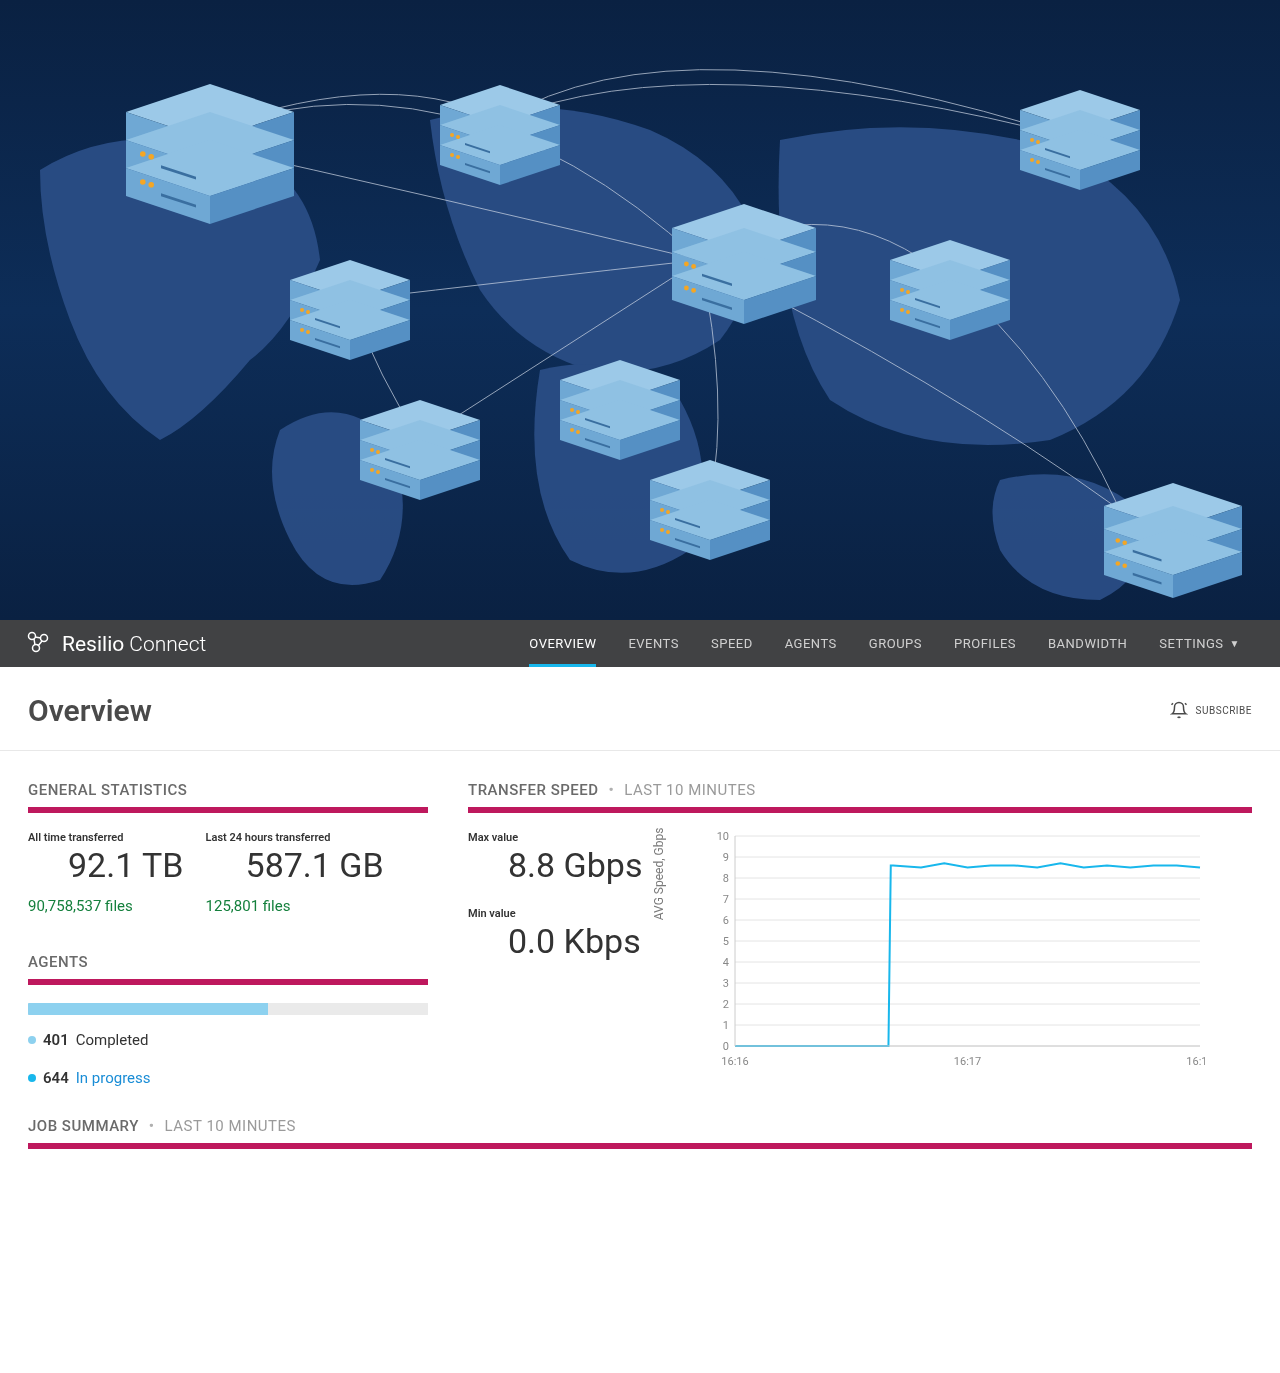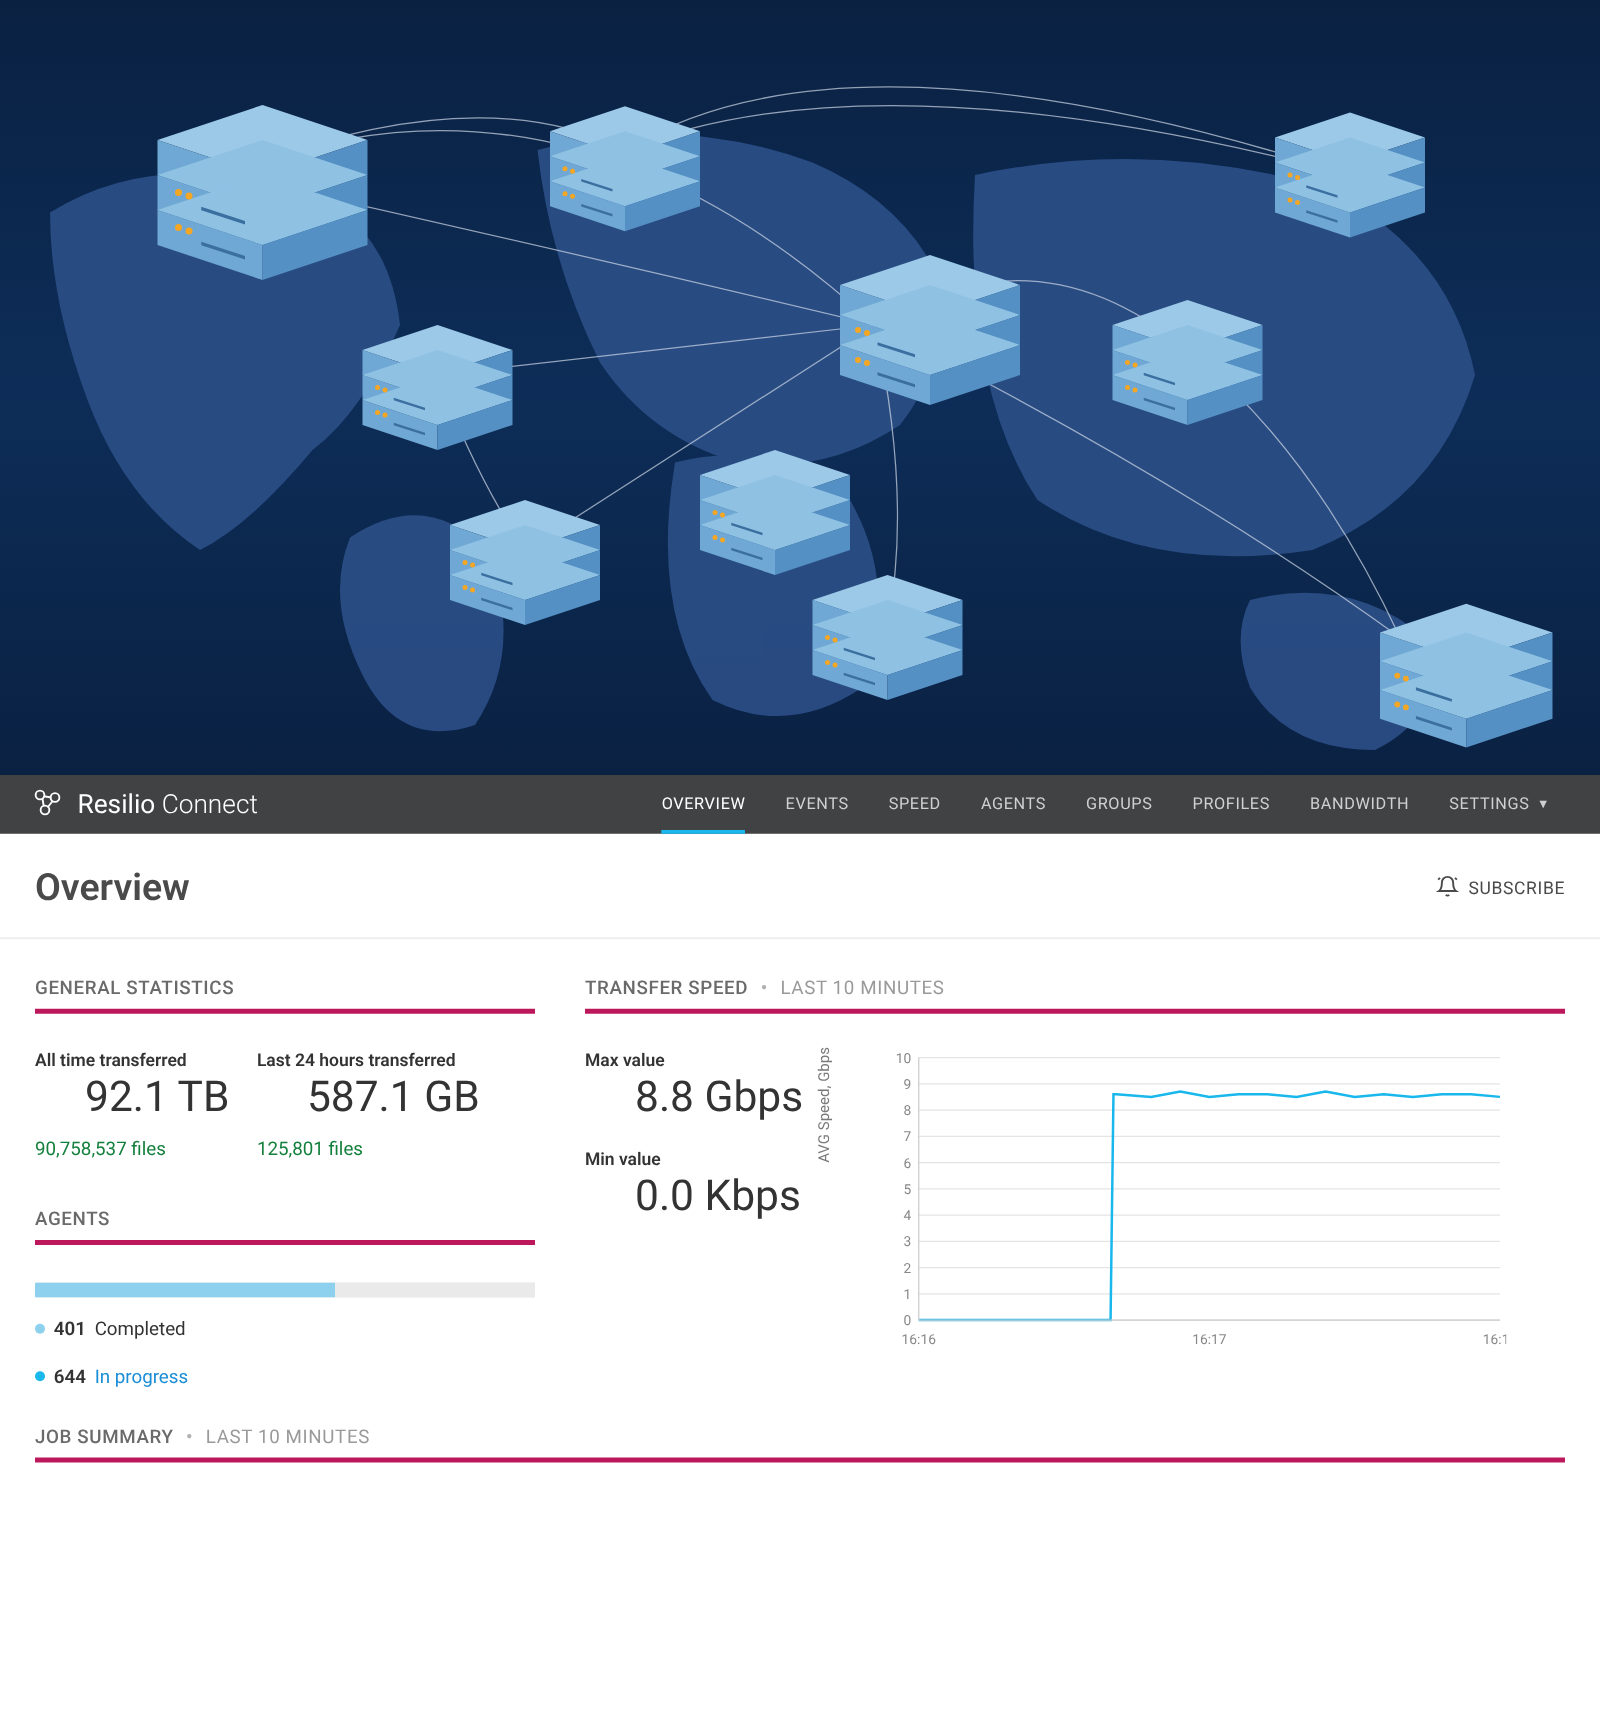--- a/index.html
+++ b/index.html
@@ -17,7 +17,7 @@
 .nav-item .chev{margin-left:6px;font-size:10px;}
 .page-header{padding:26px 28px 22px;display:flex;align-items:center;border-bottom:1px solid #e8e8e8;}
 .page-title{font-size:30px;font-weight:600;color:#4a4a4a;}
-.subscribe{margin-left:auto;display:flex;align-items:center;gap:8px;color:#4a4a4a;font-size:14px;letter-spacing:0.5px;cursor:pointer;}
+.subscribe{margin-left:auto;display:flex;align-items:center;gap:8px;color:#4a4a4a;font-size:10px;letter-spacing:0.5px;cursor:pointer;}
 .content{padding:30px 28px;display:flex;gap:40px;}
 .col-left{flex:0 0 400px;}
 .col-right{flex:1;}

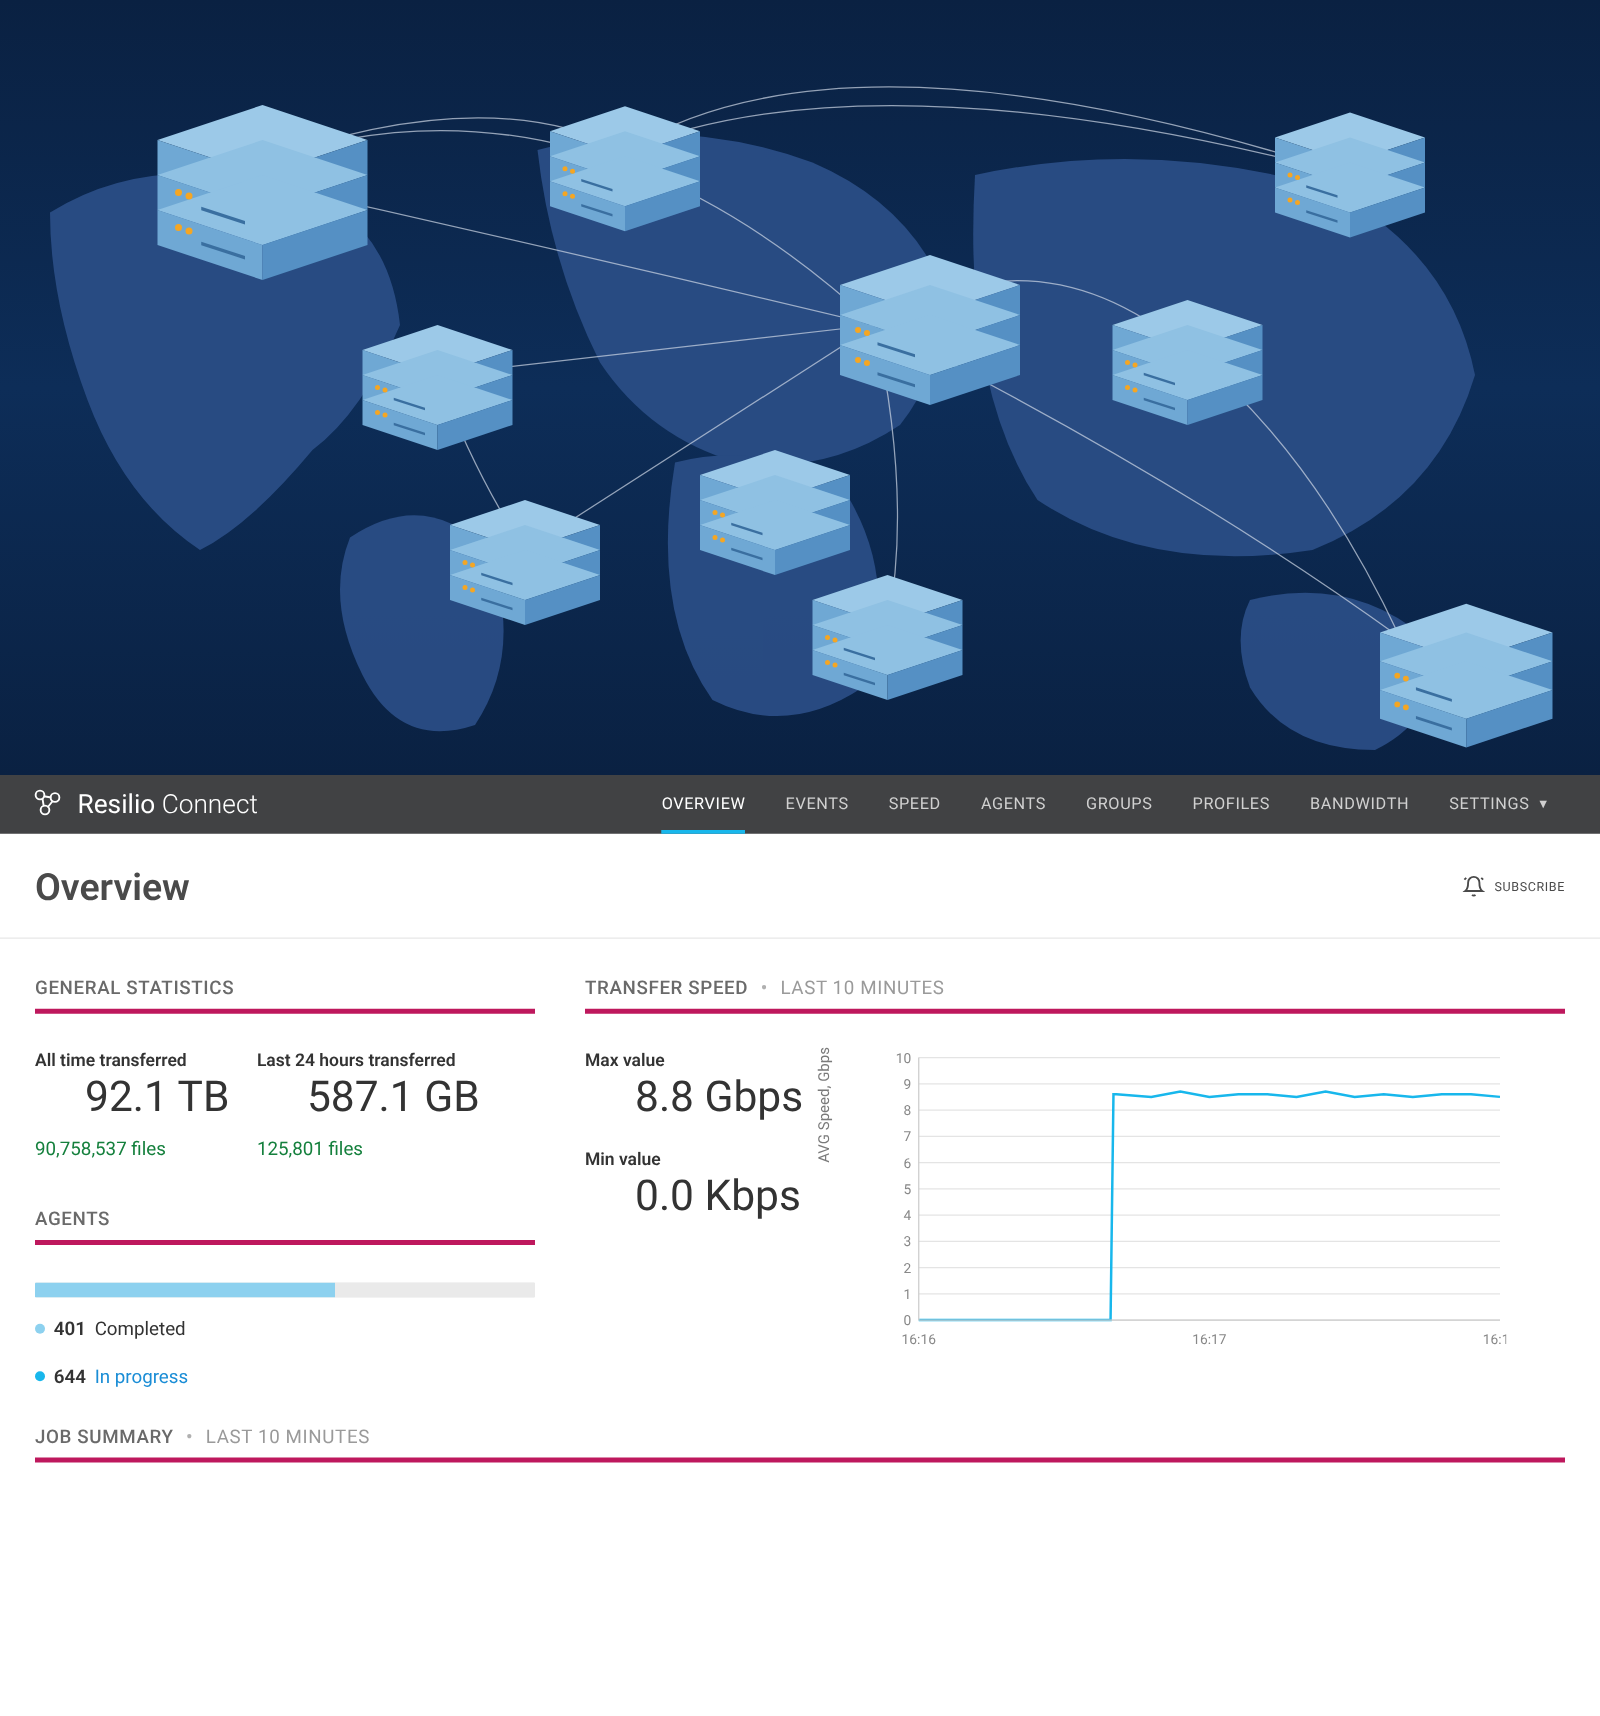--- a/index.html
+++ b/index.html
@@ -21,7 +21,7 @@
 .content{padding:30px 28px;display:flex;gap:40px;}
 .col-left{flex:0 0 400px;}
 .col-right{flex:1;}
-.section-title{font-size:15px;letter-spacing:0.5px;color:#6a6a6a;font-weight:500;padding-bottom:8px;border-bottom:4px solid #be185d;margin-bottom:30px;}
+.section-title{font-size:15px;letter-spacing:0.5px;color:#6a6a6a;font-weight:500;padding-bottom:8px;border-bottom:6px solid #be185d;margin-bottom:18px;}
 .section-title .dot{color:#b0b0b0;margin:0 10px;}
 .section-title .sub{color:#9a9a9a;font-weight:400;}
 .stats-row{display:flex;gap:22px;margin-bottom:38px;}

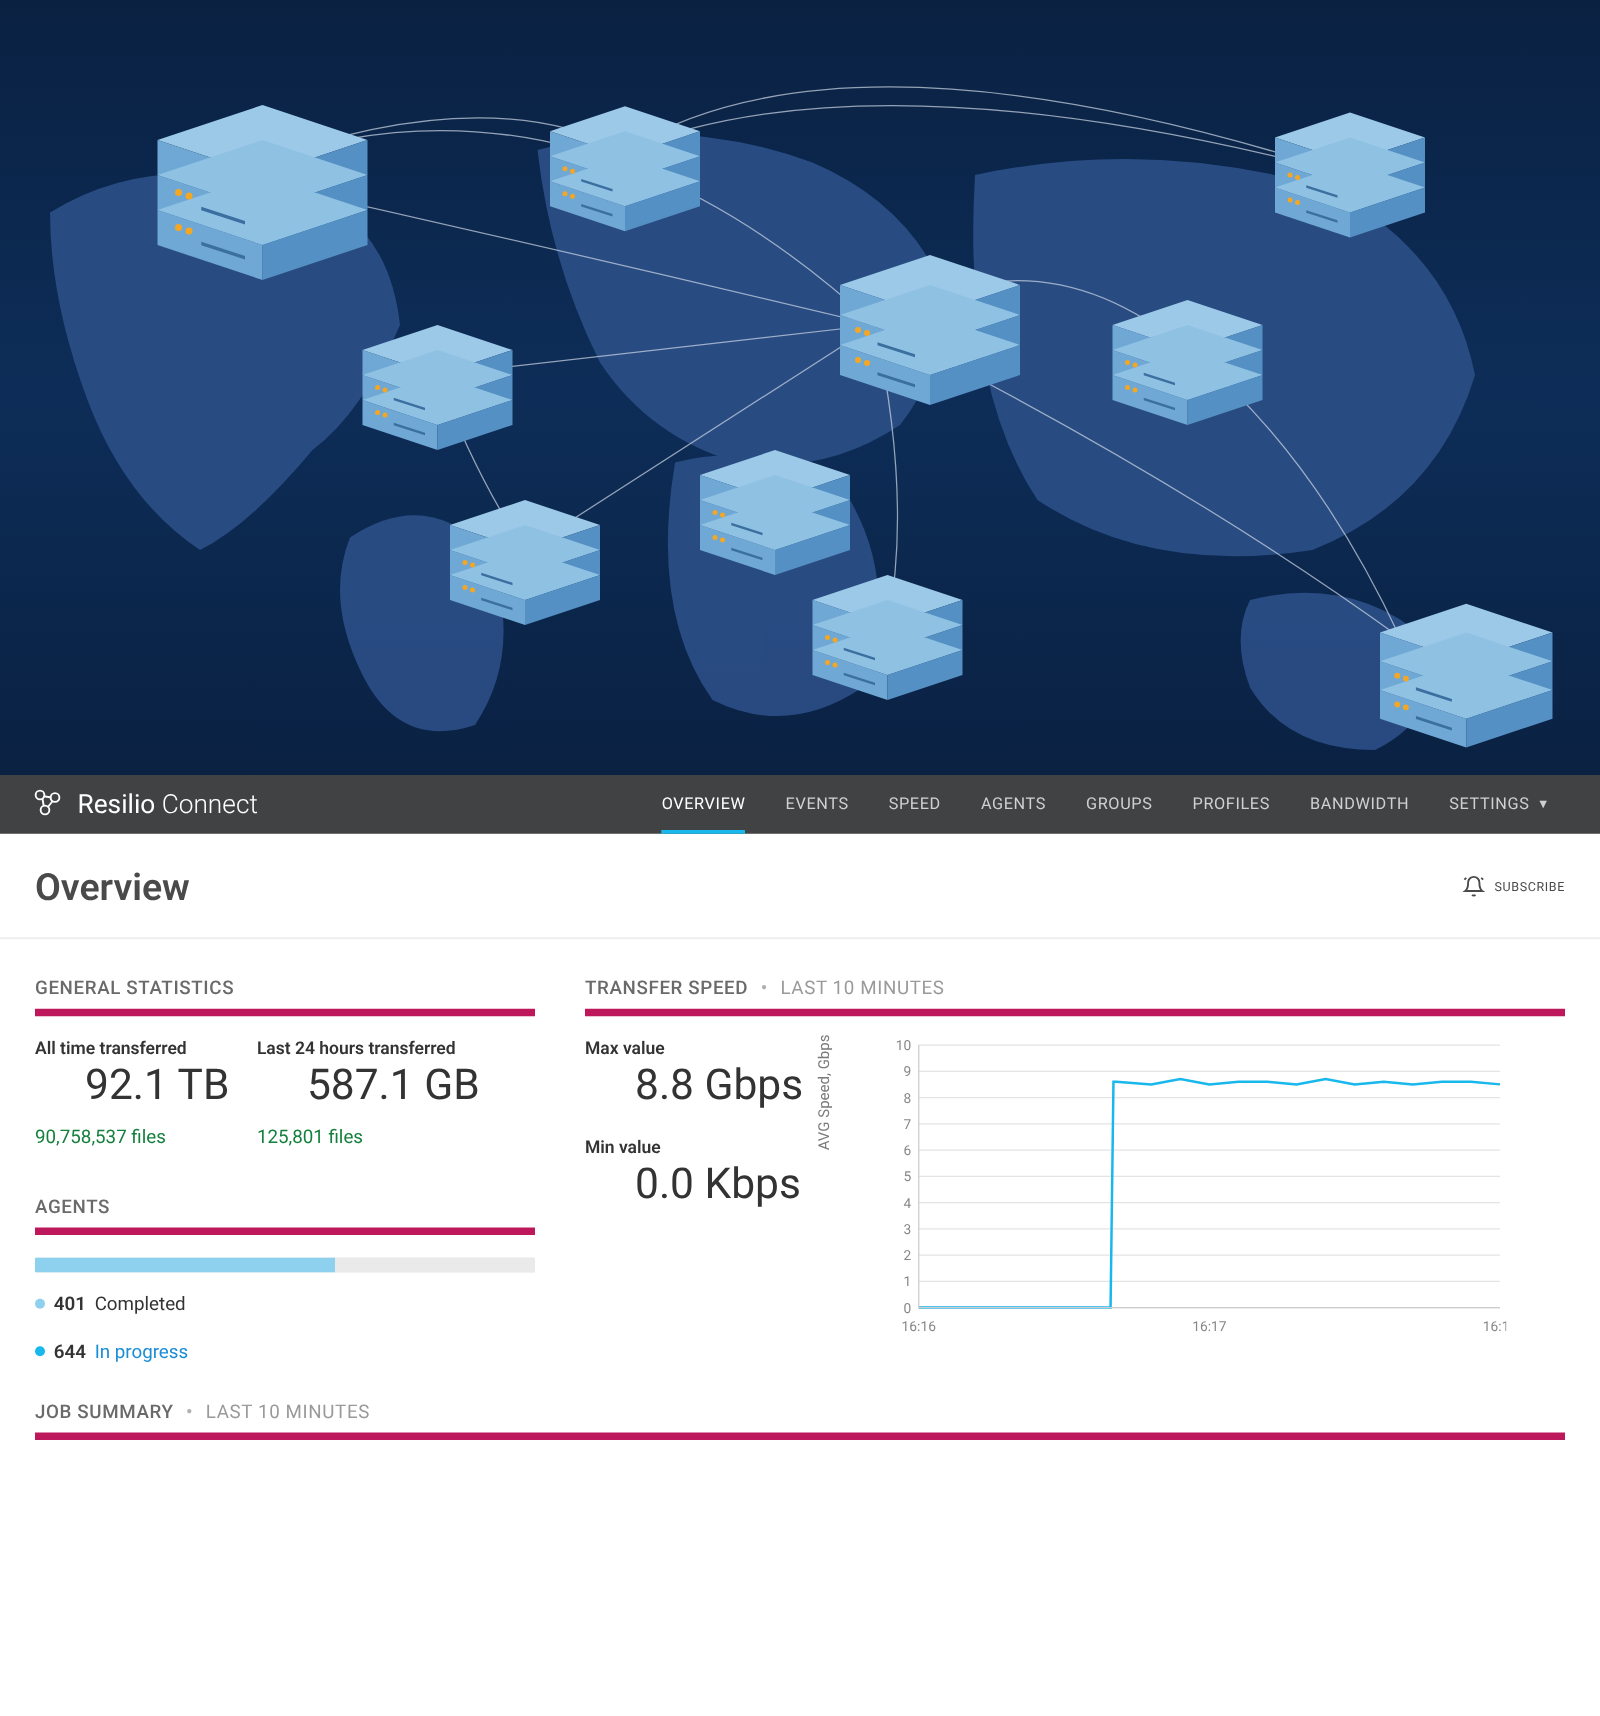--- a/index.html
+++ b/index.html
@@ -25,7 +25,7 @@
 .section-title .dot{color:#b0b0b0;margin:0 10px;}
 .section-title .sub{color:#9a9a9a;font-weight:400;}
 .stats-row{display:flex;gap:22px;margin-bottom:38px;}
-.stat-block .label{font-size:14px;font-weight:600;color:#333;margin-bottom:2px;}
+.stat-block .label{font-size:11px;font-weight:600;color:#333;margin-bottom:2px;}
 .stat-block .value{font-size:34px;font-weight:400;color:#333;line-height:1.15;margin-left:40px;}
 .stat-block .files{font-size:15px;color:#15803d;margin-top:12px;}
 .agents-bar{height:12px;background:#eaeaea;border-radius:1px;overflow:hidden;margin-bottom:16px;display:flex;}

